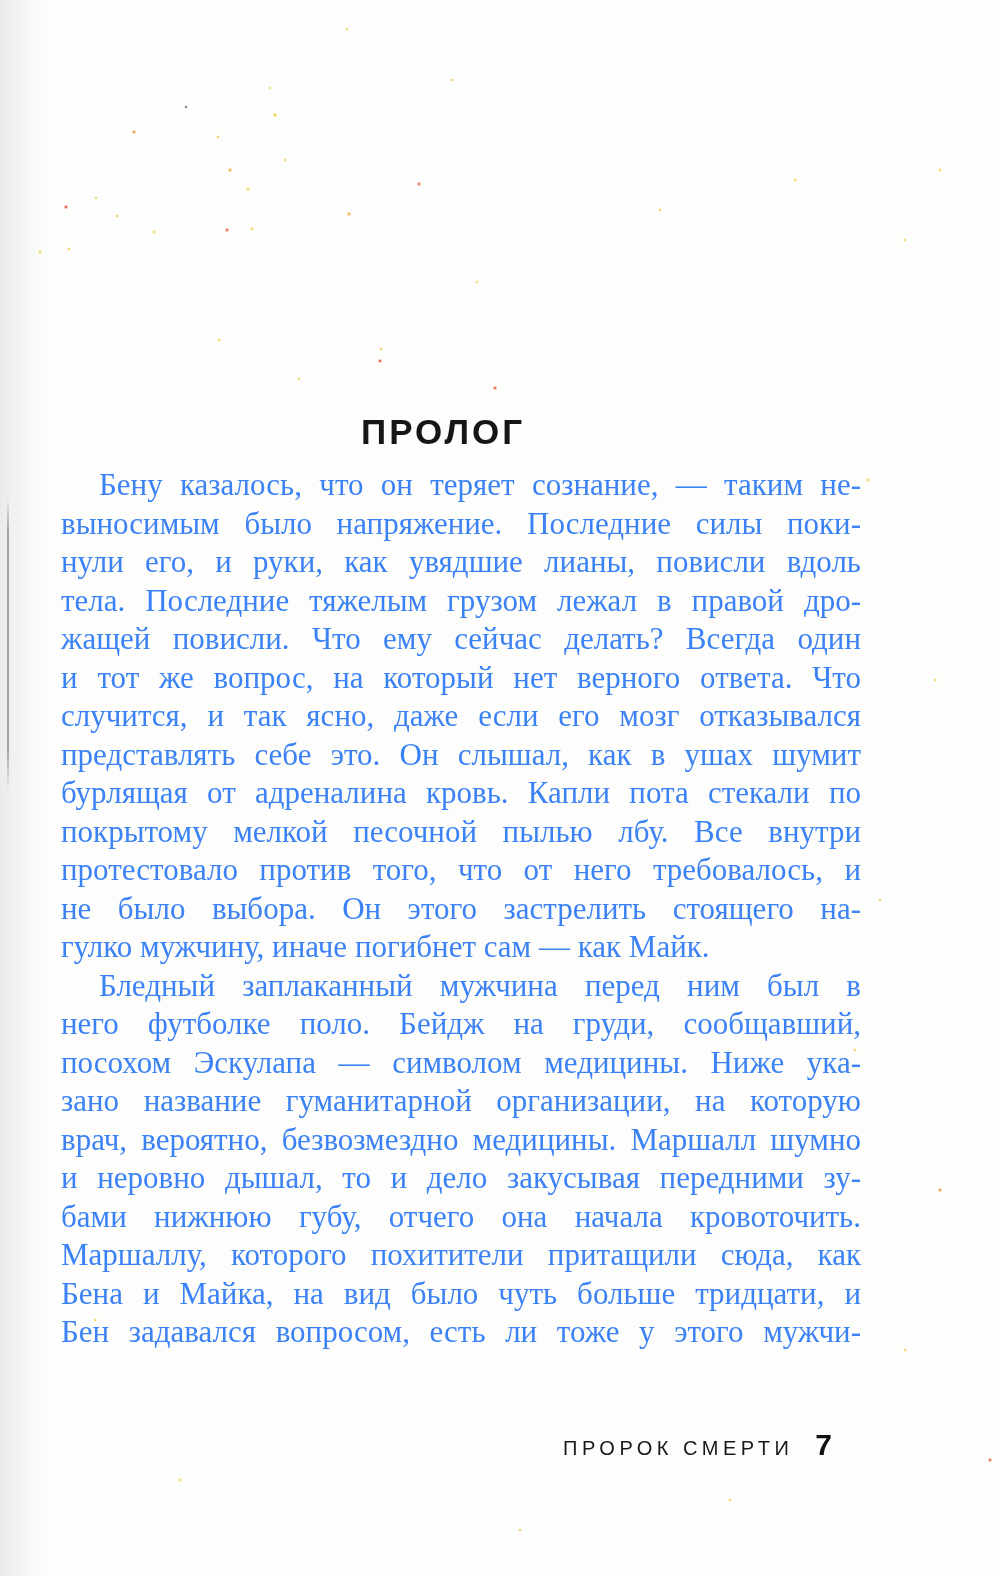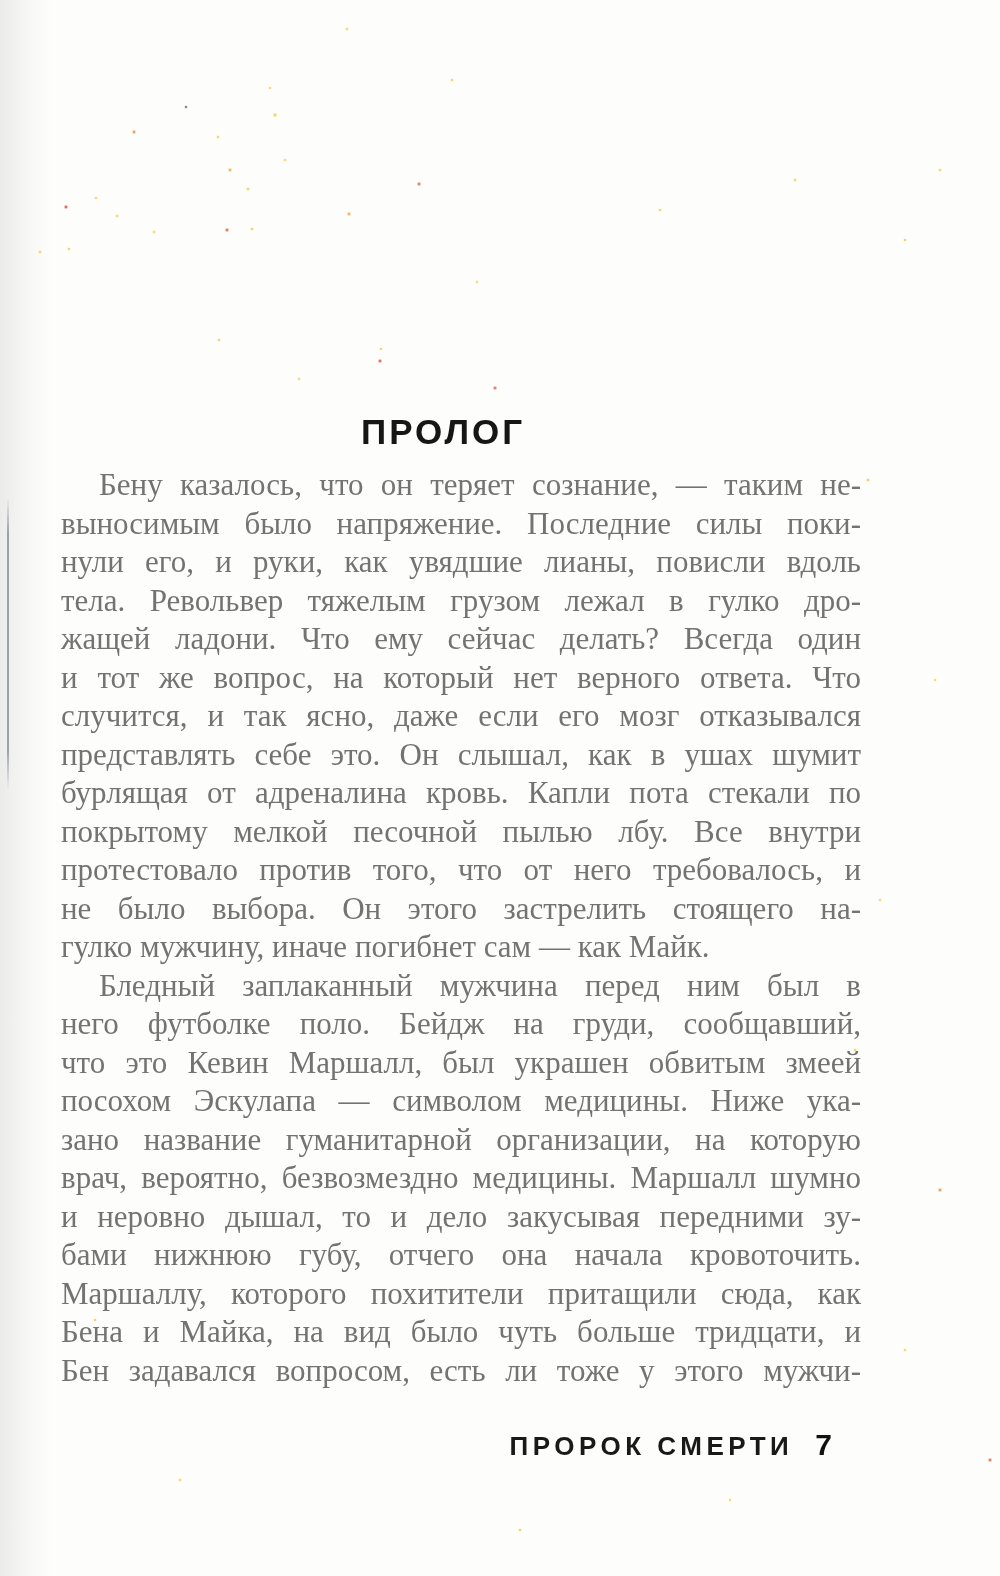--- a/index.html
+++ b/index.html
@@ -96,7 +96,7 @@
     font-family: "Liberation Serif", serif;
     font-size: 31px;
     line-height: 38.5px;
-    color: #737373;
+    color: #3b82f6;
     text-align: justify;
     text-align-last: justify;
     white-space: normal;

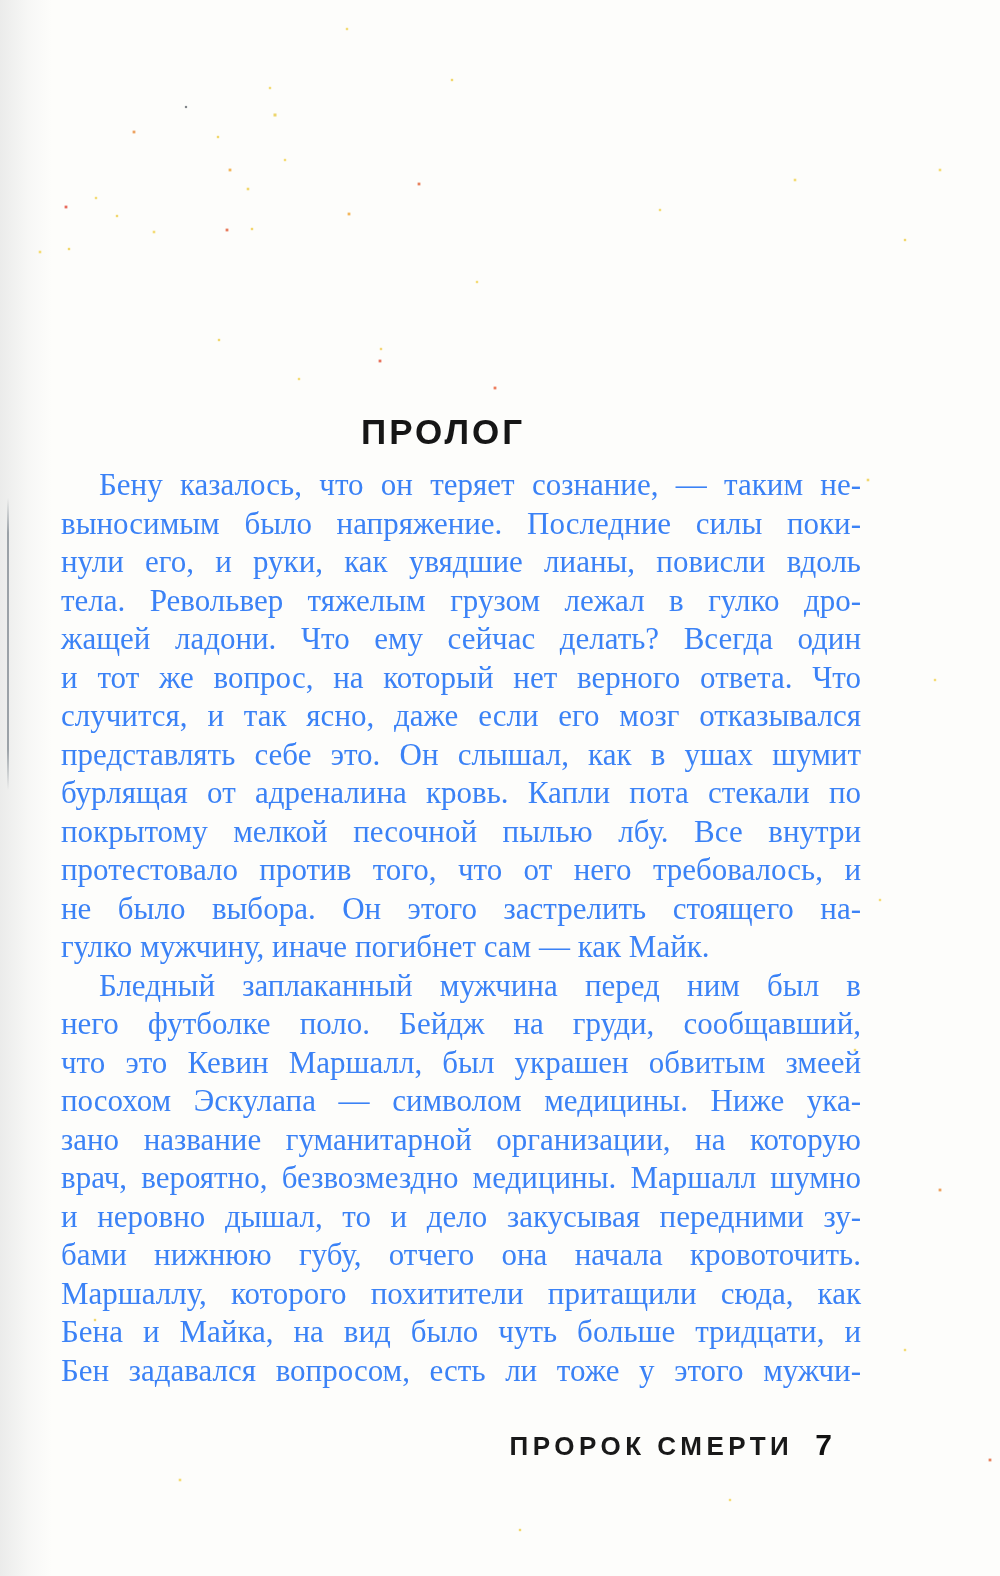--- a/index.html
+++ b/index.html
@@ -145,7 +145,7 @@
       <div class="line indent">Бену казалось, что он теряет сознание, — таким не-</div>
       <div class="line">выносимым было напряжение. Последние силы поки-</div>
       <div class="line">нули его, и руки, как увядшие лианы, повисли вдоль</div>
-      <div class="line">тела. Револьвер тяжелым грузом лежал в гулко дро-</div>
+      <div class="line">тела. Последние тяжелым грузом лежал в правой дро-</div>
       <div class="line">жащей ладони. Что ему сейчас делать? Всегда один</div>
       <div class="line">и тот же вопрос, на который нет верного ответа. Что</div>
       <div class="line">случится, и так ясно, даже если его мозг отказывался</div>

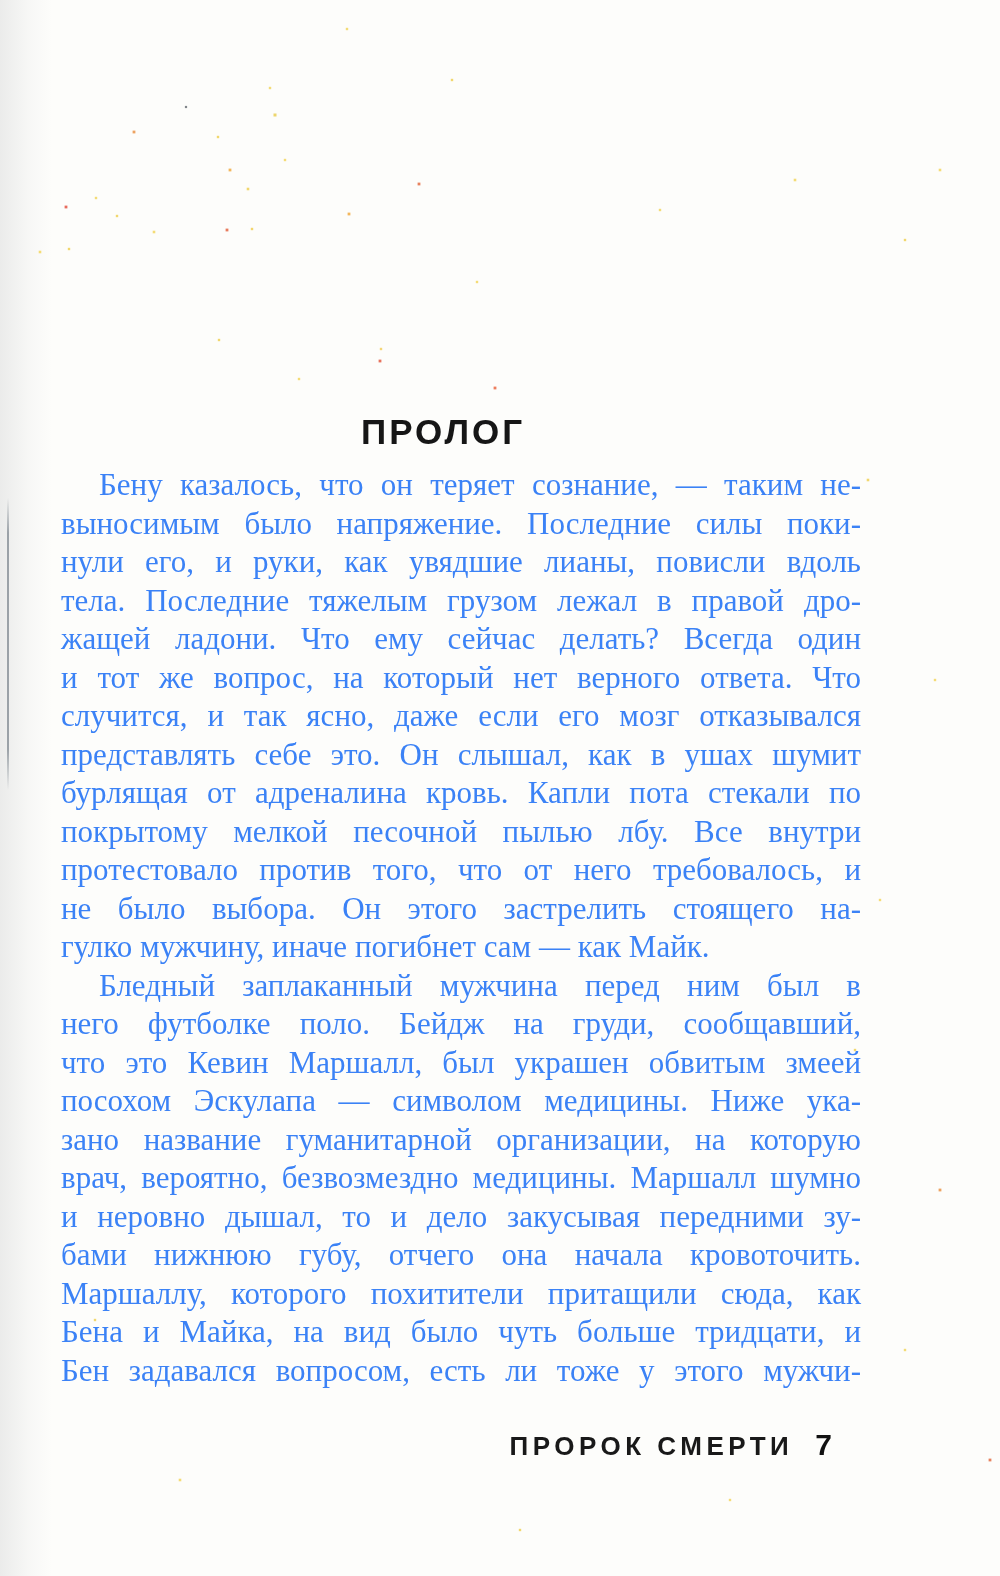--- a/index.html
+++ b/index.html
@@ -146,7 +146,7 @@
       <div class="line">выносимым было напряжение. Последние силы поки-</div>
       <div class="line">нули его, и руки, как увядшие лианы, повисли вдоль</div>
       <div class="line">тела. Последние тяжелым грузом лежал в правой дро-</div>
-      <div class="line">жащей ладони. Что ему сейчас делать? Всегда один</div>
+      <div class="line">жащей повисли. Что ему сейчас делать? Всегда один</div>
       <div class="line">и тот же вопрос, на который нет верного ответа. Что</div>
       <div class="line">случится, и так ясно, даже если его мозг отказывался</div>
       <div class="line">представлять себе это. Он слышал, как в ушах шумит</div>

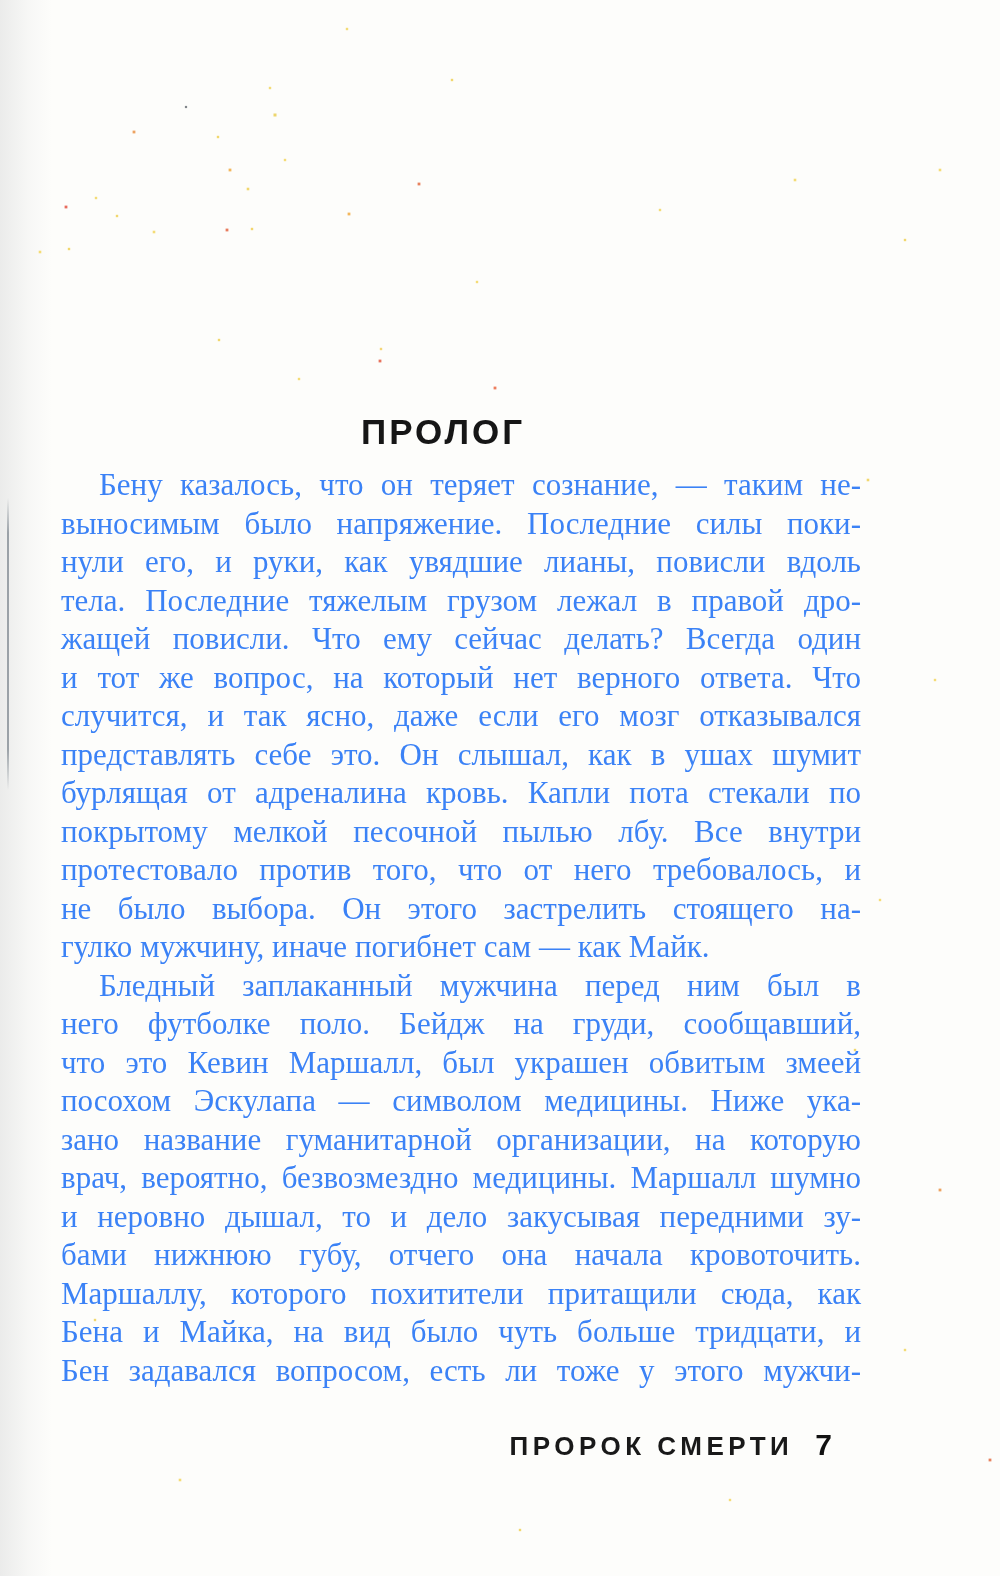--- a/index.html
+++ b/index.html
@@ -160,7 +160,6 @@
     <div class="paragraph">
       <div class="line indent">Бледный заплаканный мужчина перед ним был в</div>
       <div class="line">него футболке поло. Бейдж на груди, сообщавший,</div>
-      <div class="line">что это Кевин Маршалл, был украшен обвитым змеей</div>
       <div class="line">посохом Эскулапа — символом медицины. Ниже ука-</div>
       <div class="line">зано название гуманитарной организации, на которую</div>
       <div class="line">врач, вероятно, безвозмездно медицины. Маршалл шумно</div>

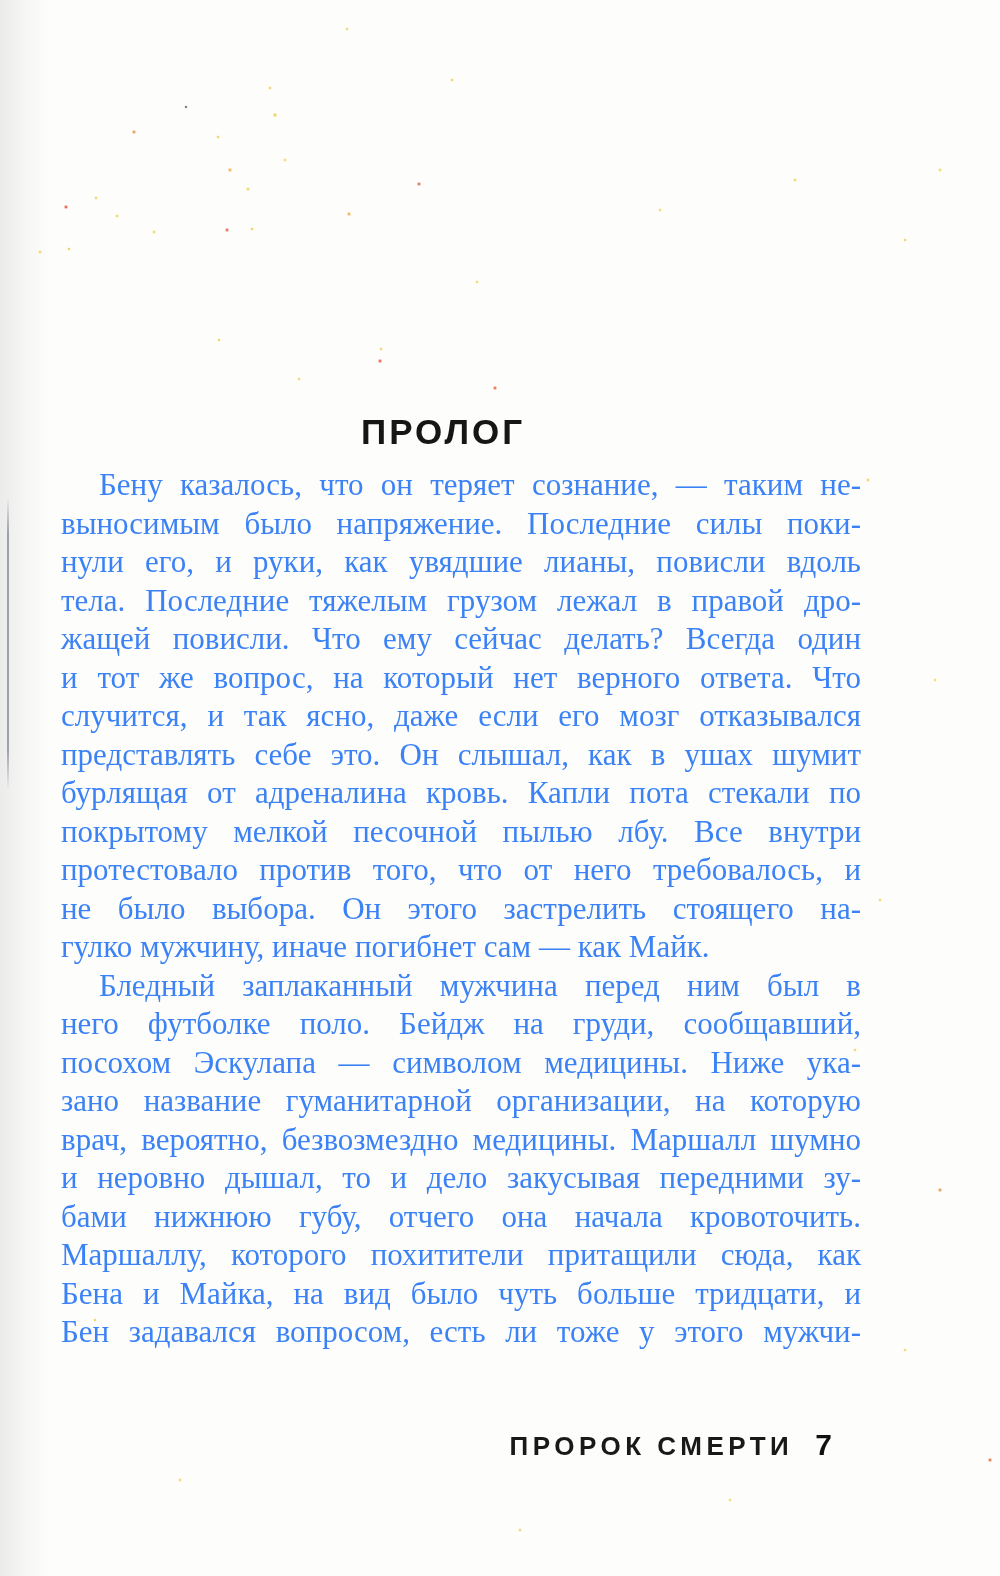--- a/index.html
+++ b/index.html
@@ -118,8 +118,8 @@
     color: #191919;
   }
   .running-title {
-    font-size: 26px;
-    font-weight: bold;
+    font-size: 20px;
+    font-weight: normal;
     letter-spacing: 4.5px;
   }
   .page-number {

